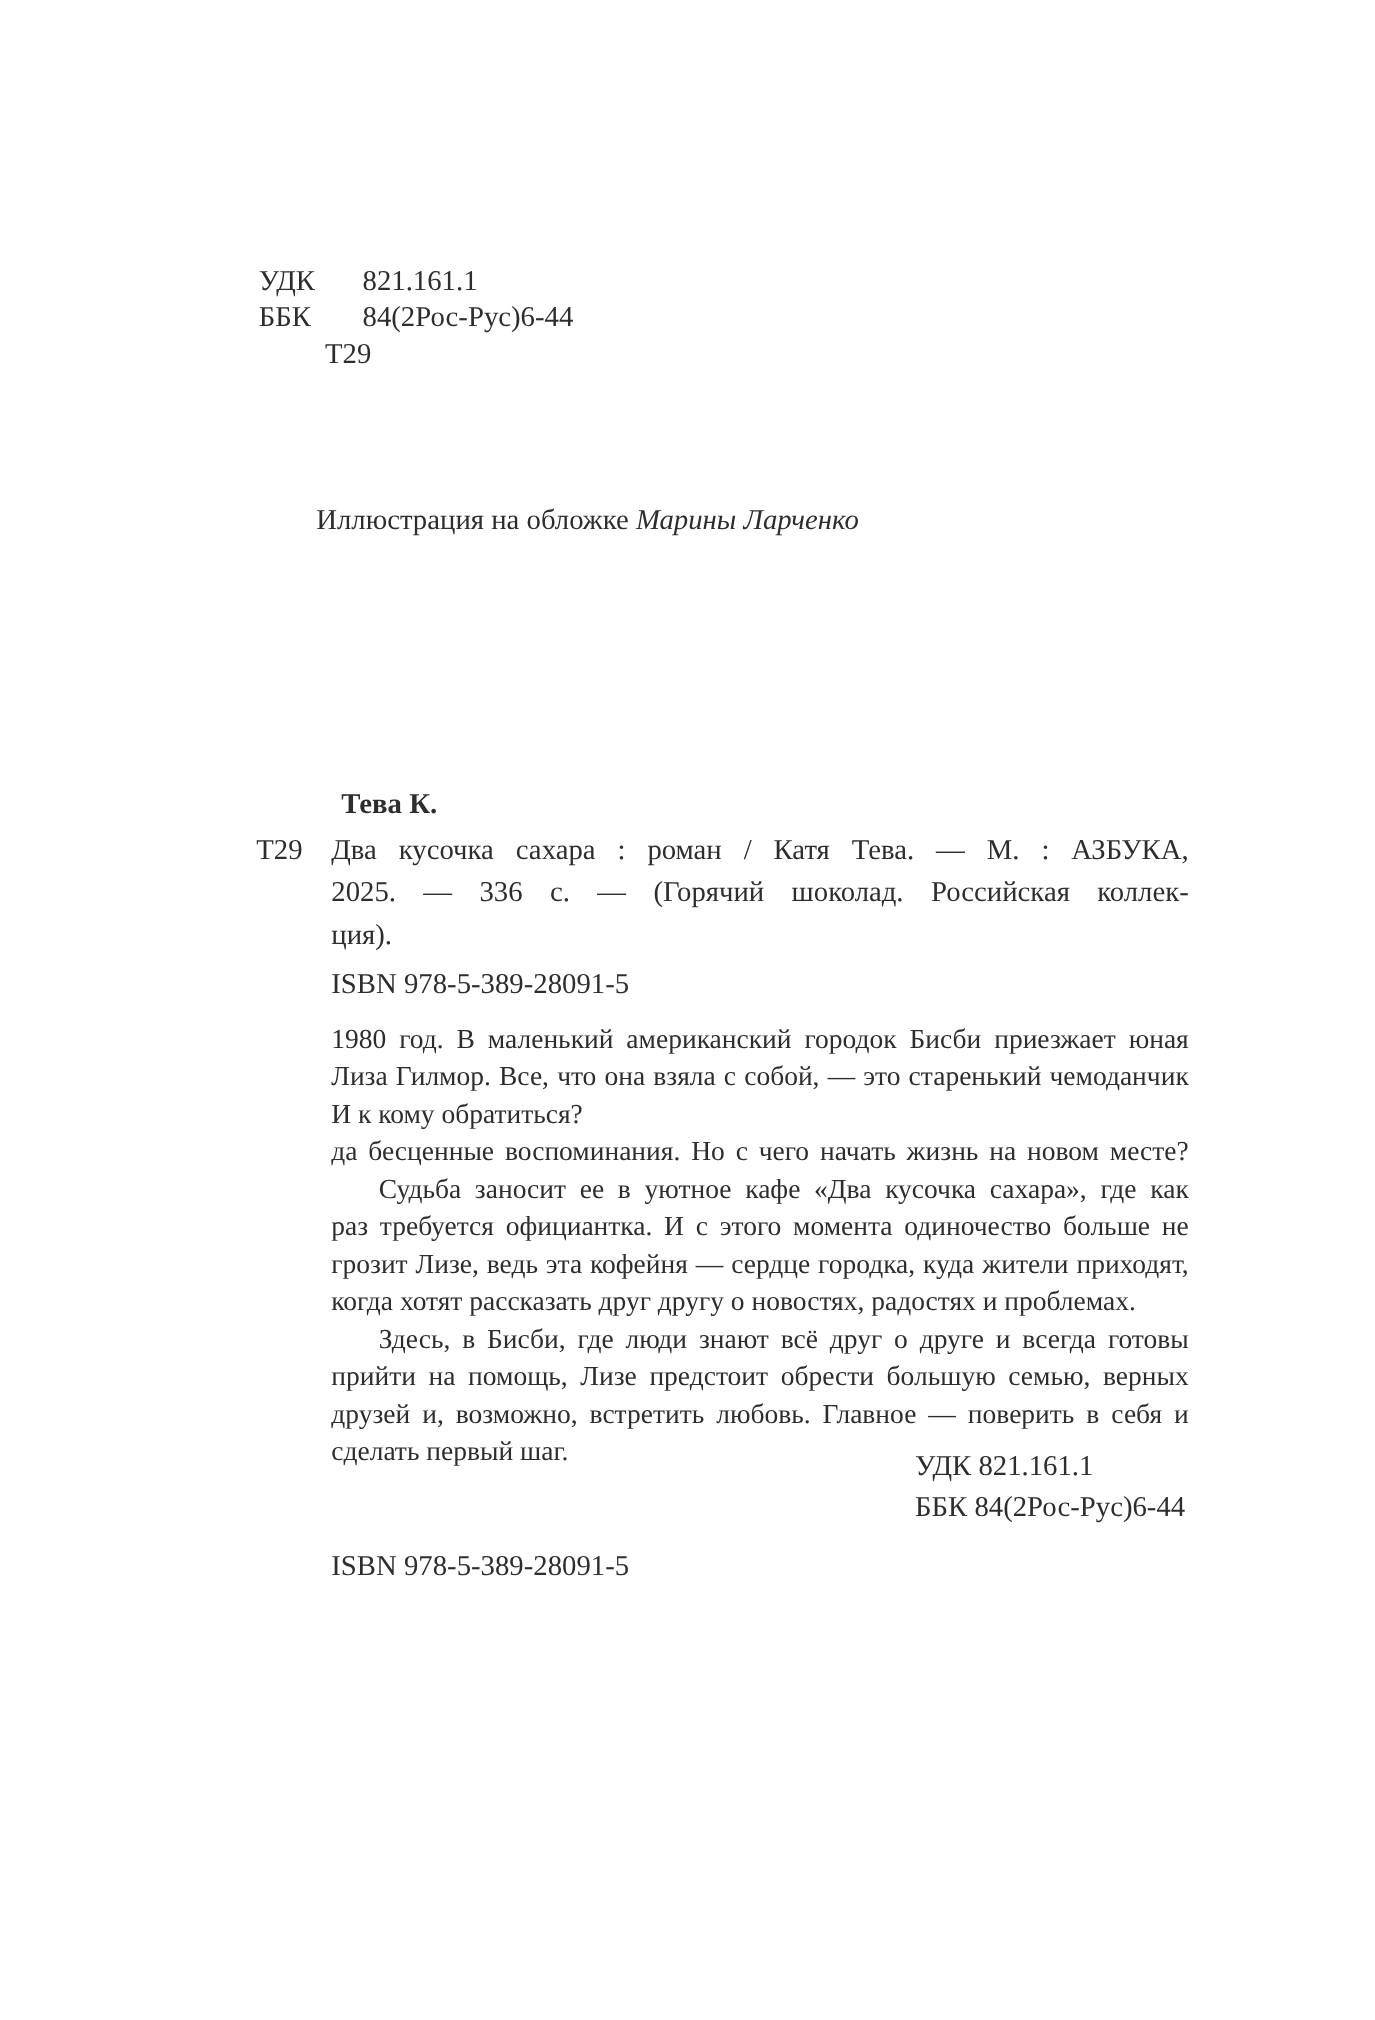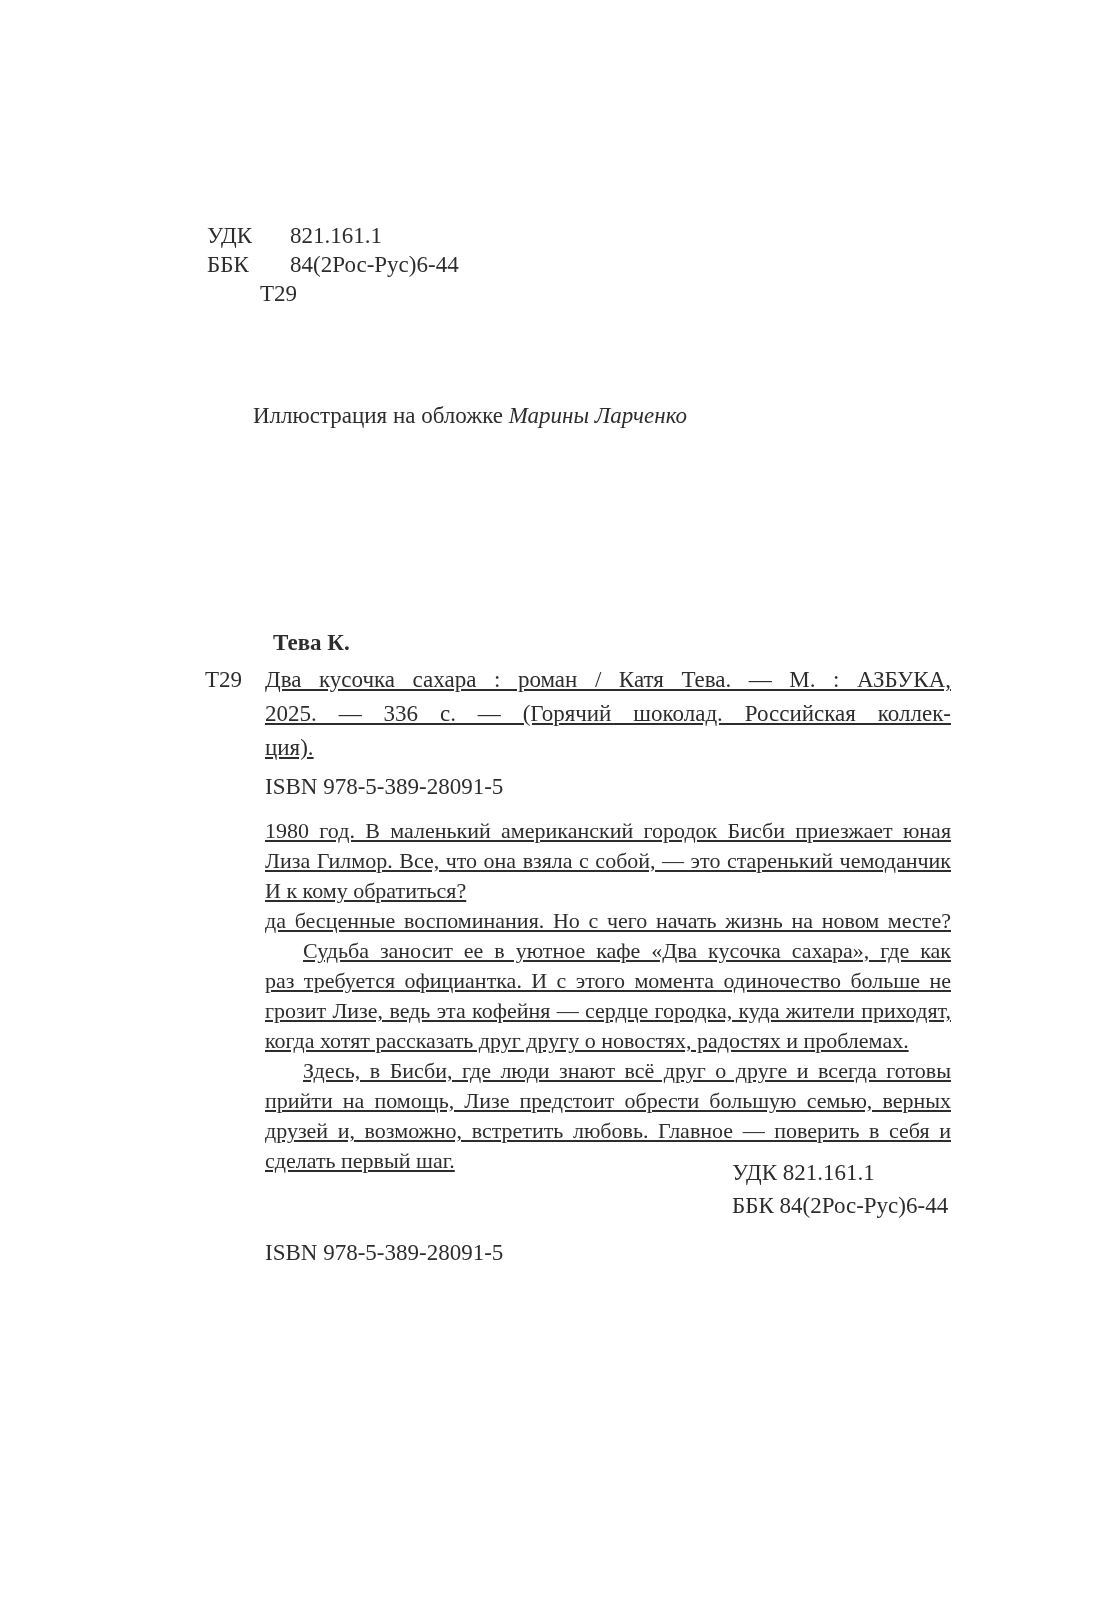--- a/index.html
+++ b/index.html
@@ -24,7 +24,6 @@
     top: 210px;
     font-size: 23px;
     line-height: 29px;
-    margin-top: 11px;
   }
   .catalog-header .row { display: flex; }
   .catalog-header .lbl { width: 83px; }

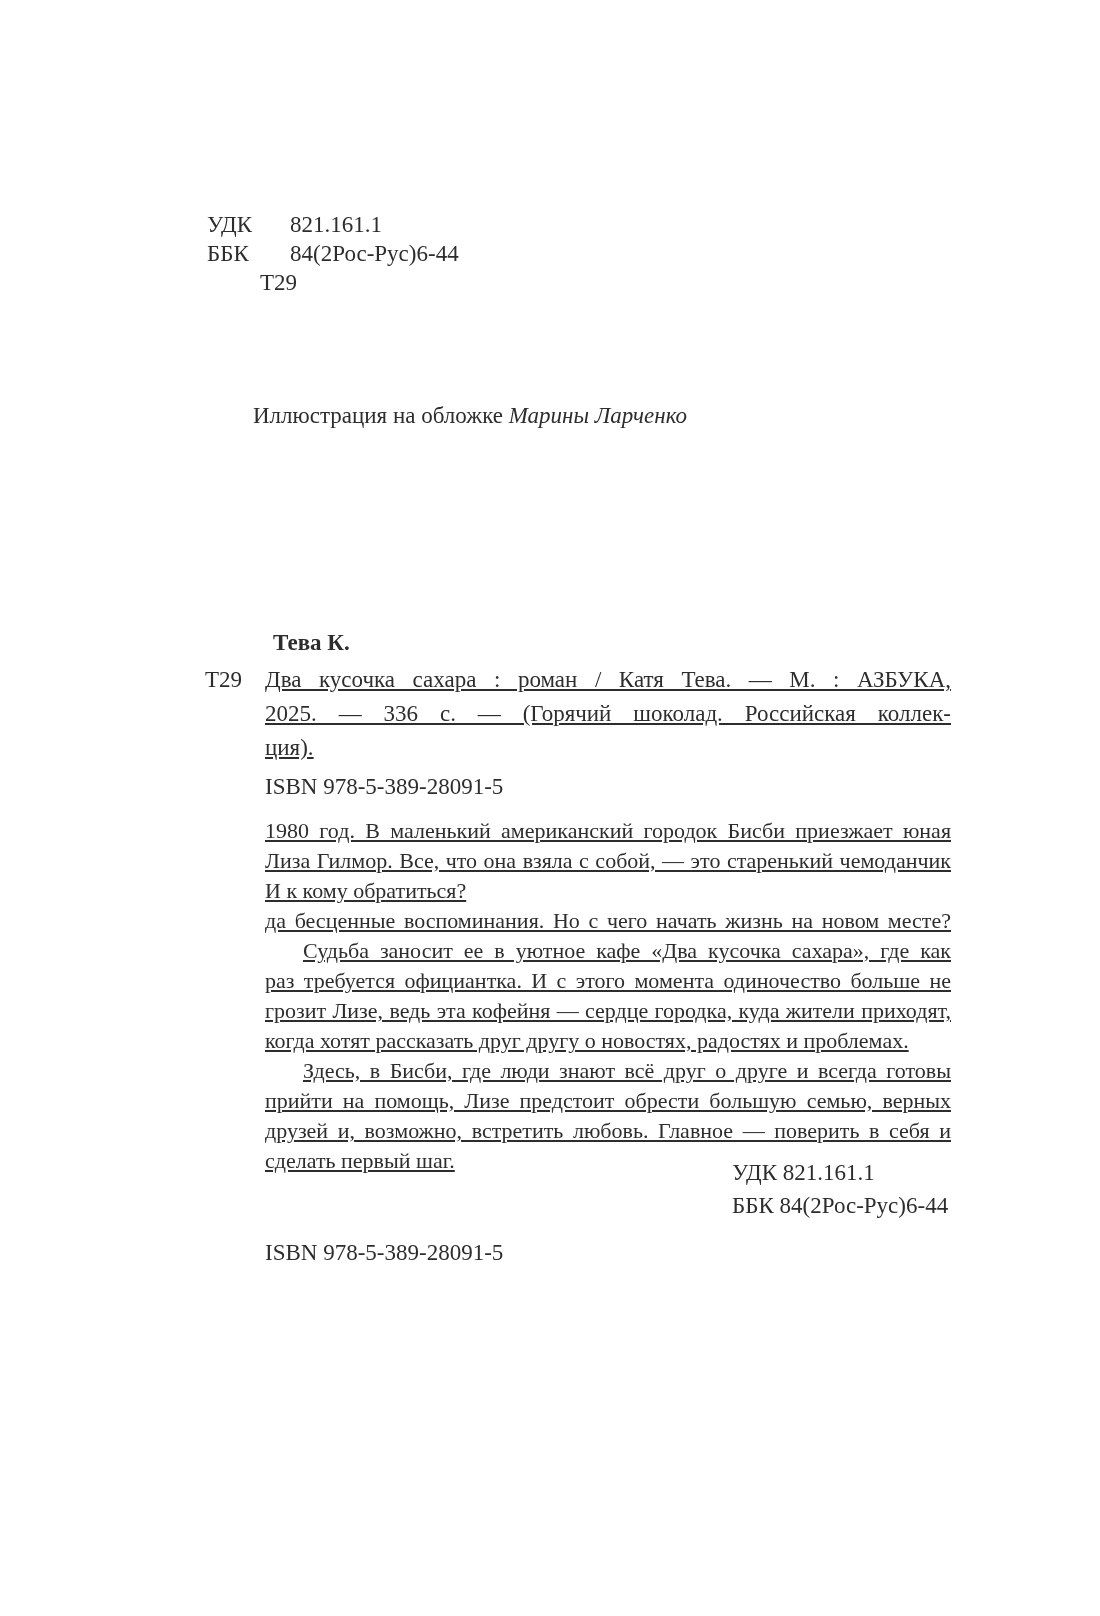--- a/index.html
+++ b/index.html
@@ -73,7 +73,6 @@
   .line {
     text-align: justify;
     text-align-last: justify;
-    text-decoration: underline;
     -moz-text-align-last: justify;
   }
   .line-last {

